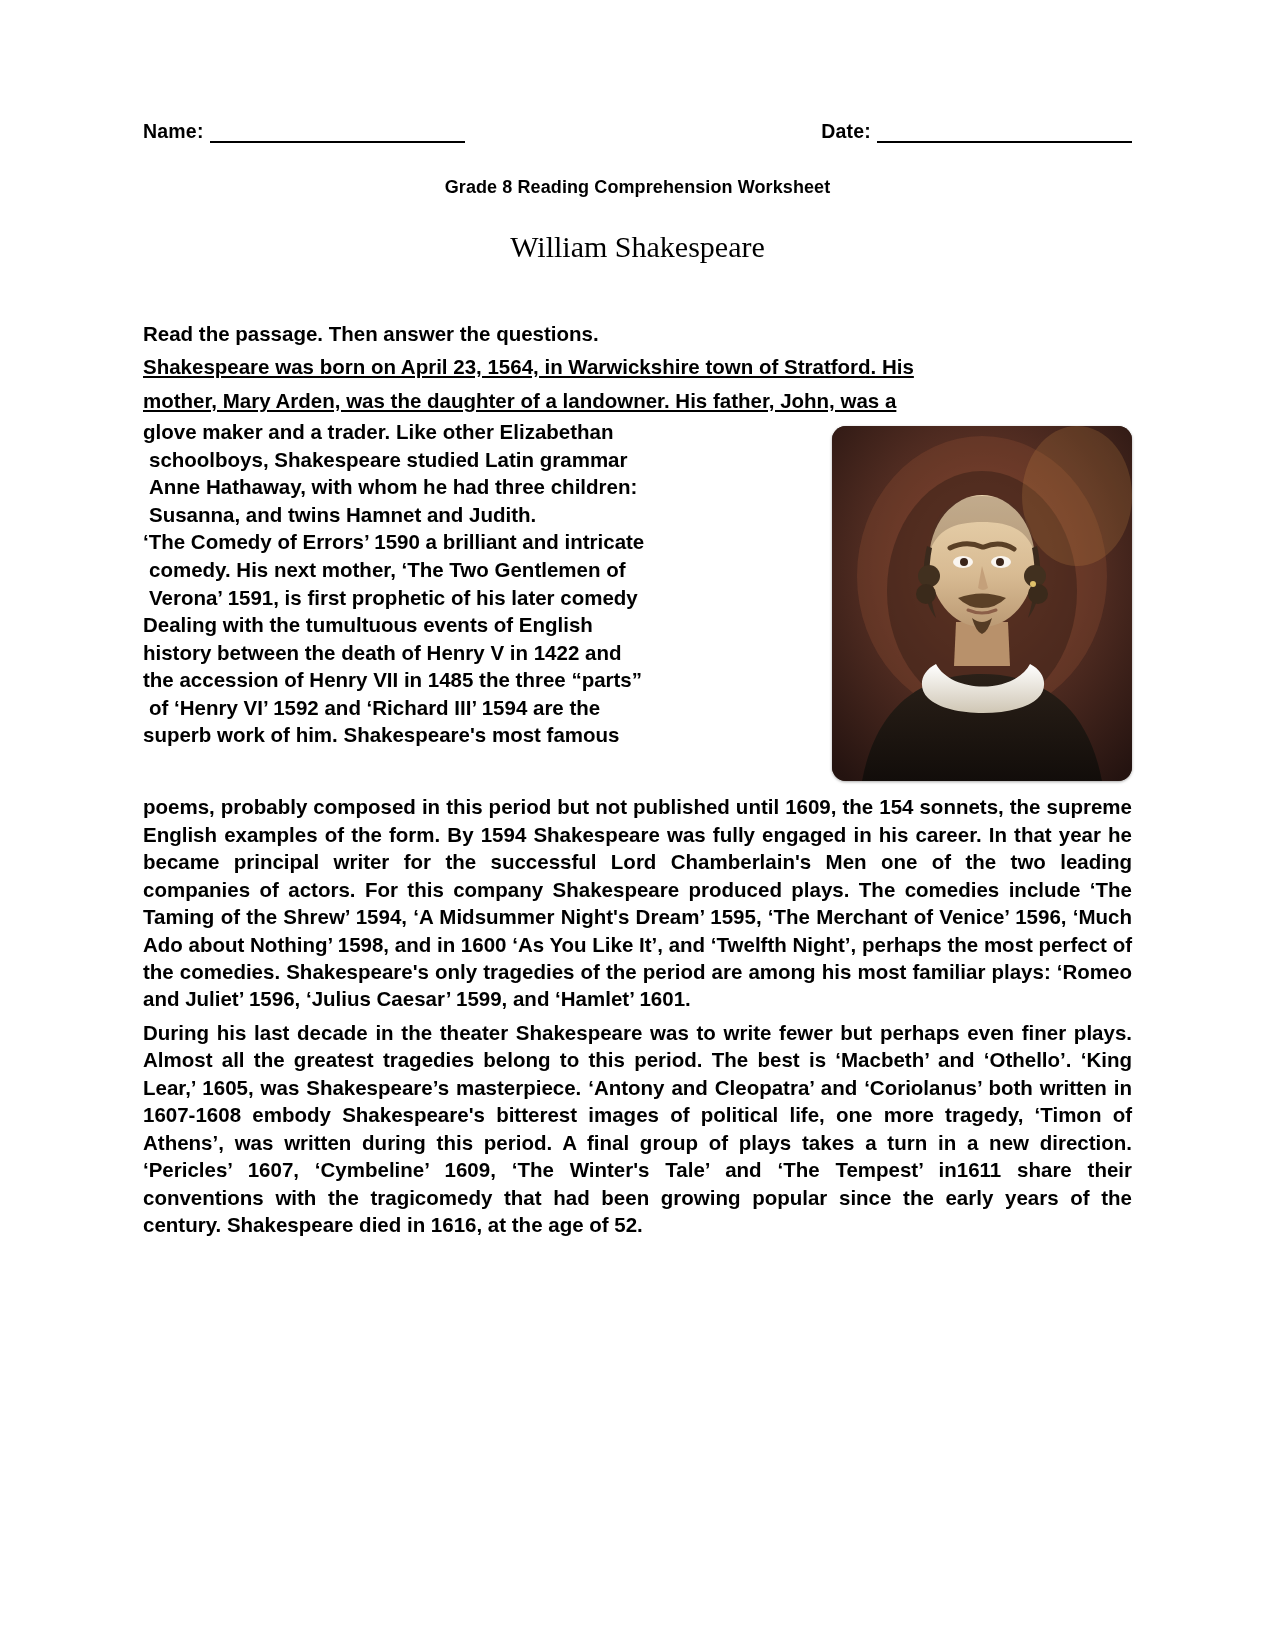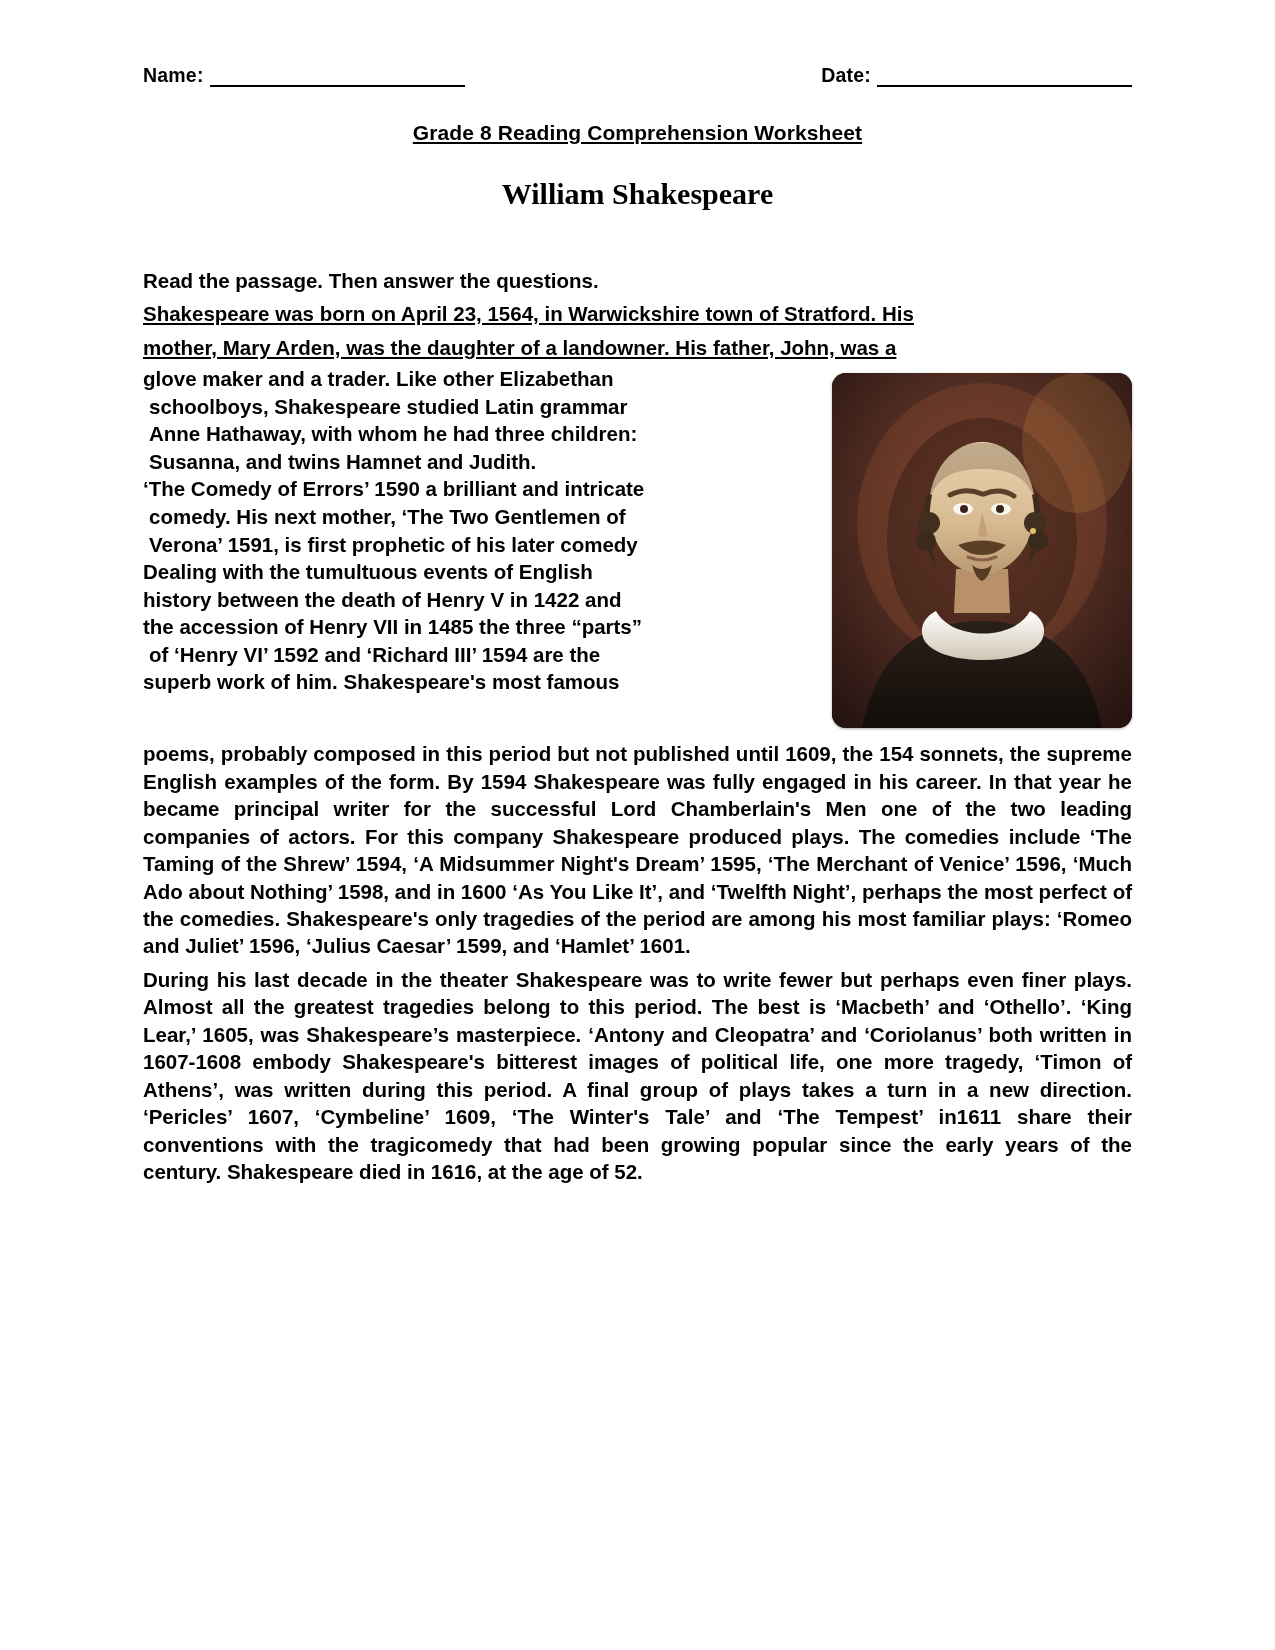--- a/index.html
+++ b/index.html
@@ -21,7 +21,7 @@
     width: 1275px;
     height: 1296px;
     box-sizing: border-box;
-    padding: 64px 143px 0 143px;
+    padding: 120px 143px 0 143px;
   }
 
   

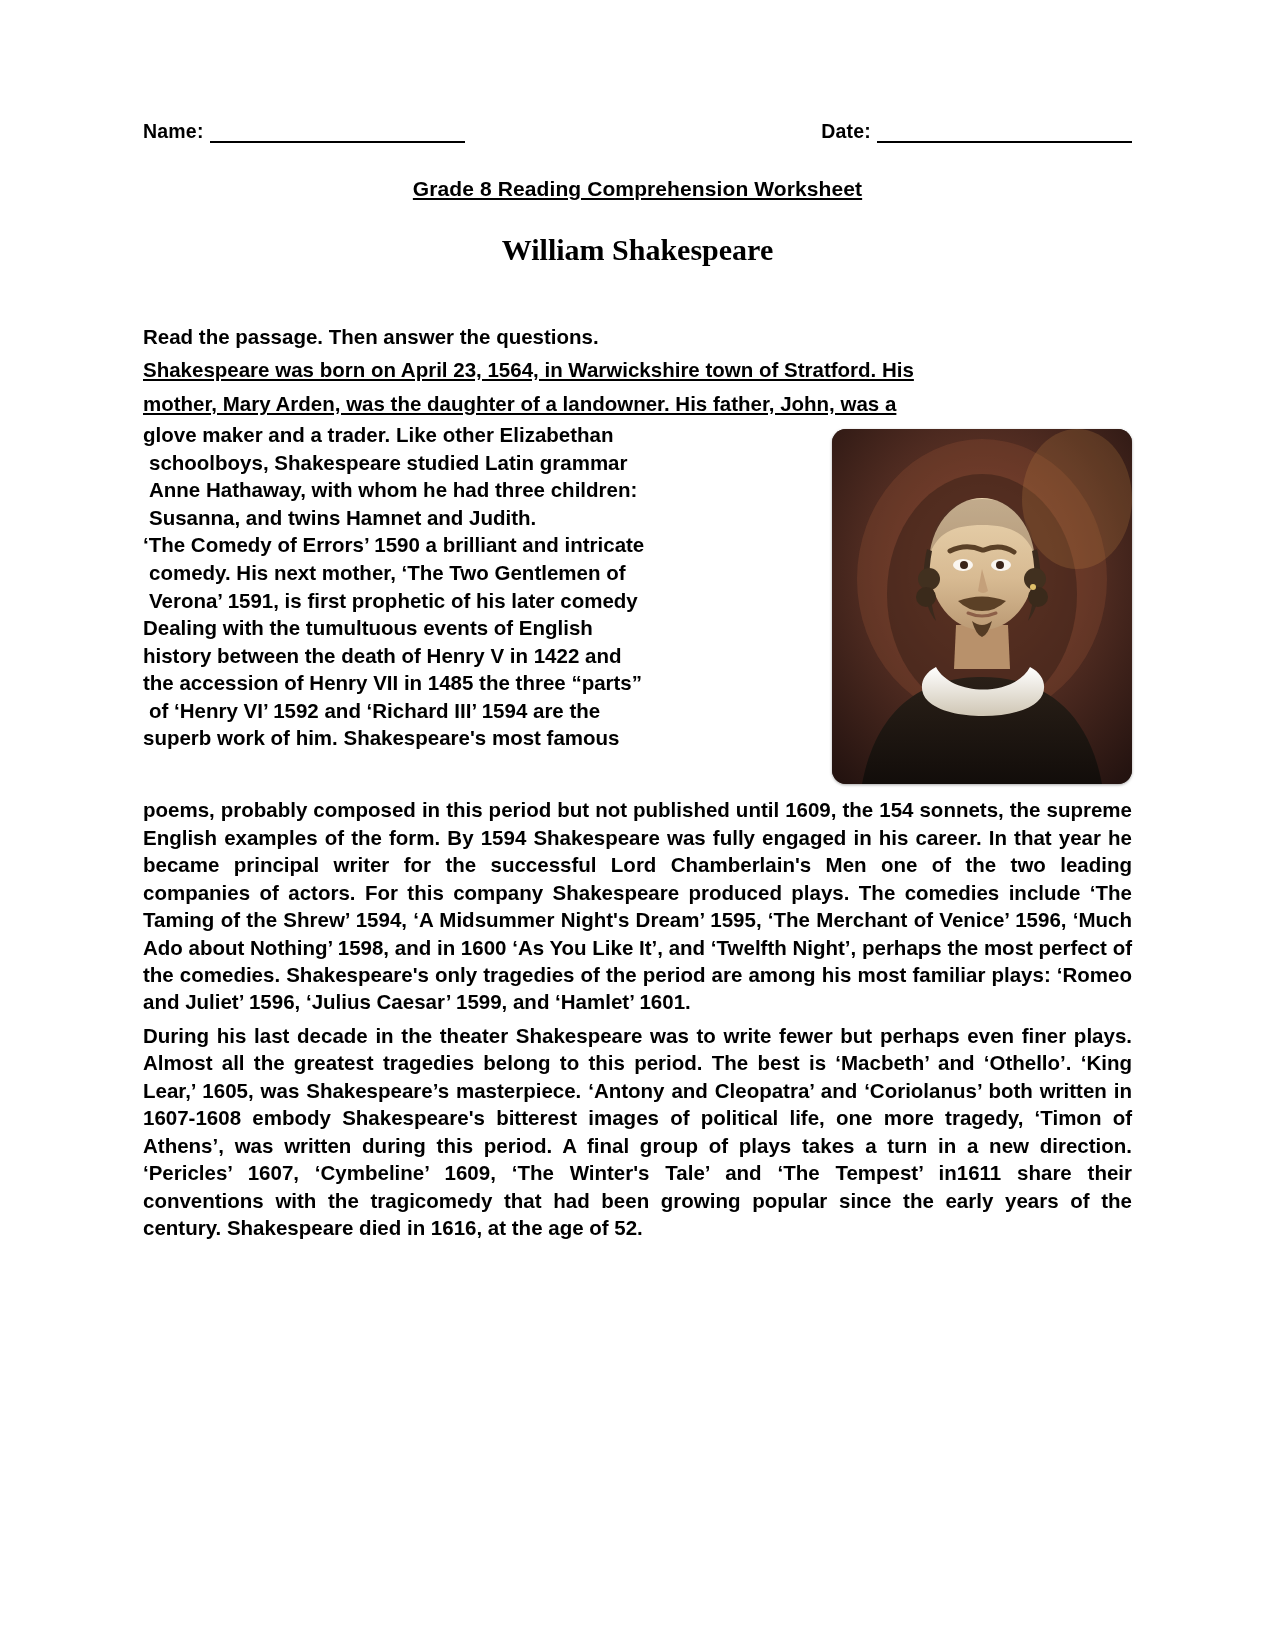--- a/index.html
+++ b/index.html
@@ -51,12 +51,11 @@
   
   h1.worksheet-title {
     text-align: center;
-    font-size: 21px;
+    font-size: 18px;
     font-weight: bold;
     margin: 34px 0 0 0;
     letter-spacing: 0.1px;
     font-family: "Liberation Sans", sans-serif;
-    text-decoration: underline;
   }
   h2.passage-title {
     text-align: center;

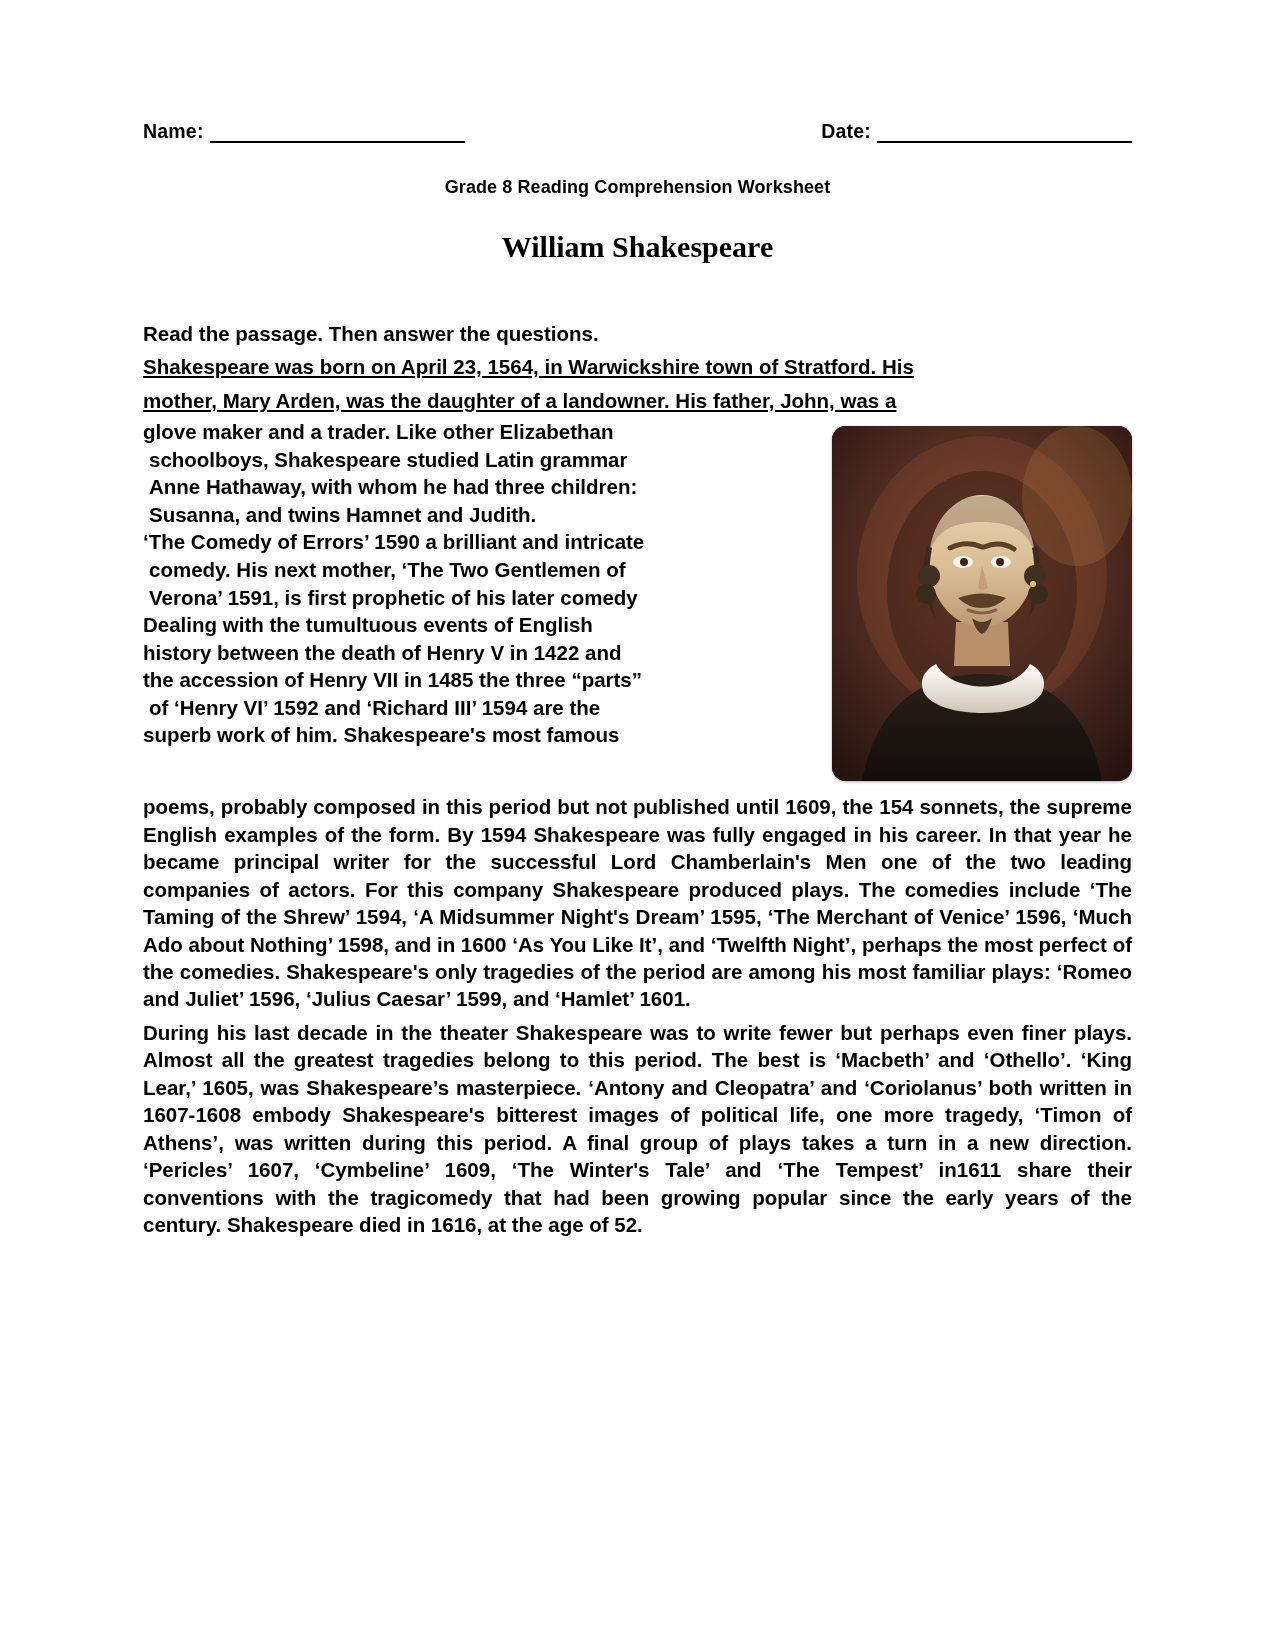--- a/index.html
+++ b/index.html
@@ -60,7 +60,7 @@
   h2.passage-title {
     text-align: center;
     font-family: "Liberation Serif", serif;
-    font-weight: bold;
+    font-weight: normal;
     font-size: 30px;
     margin: 32px 0 0 0;
   }

